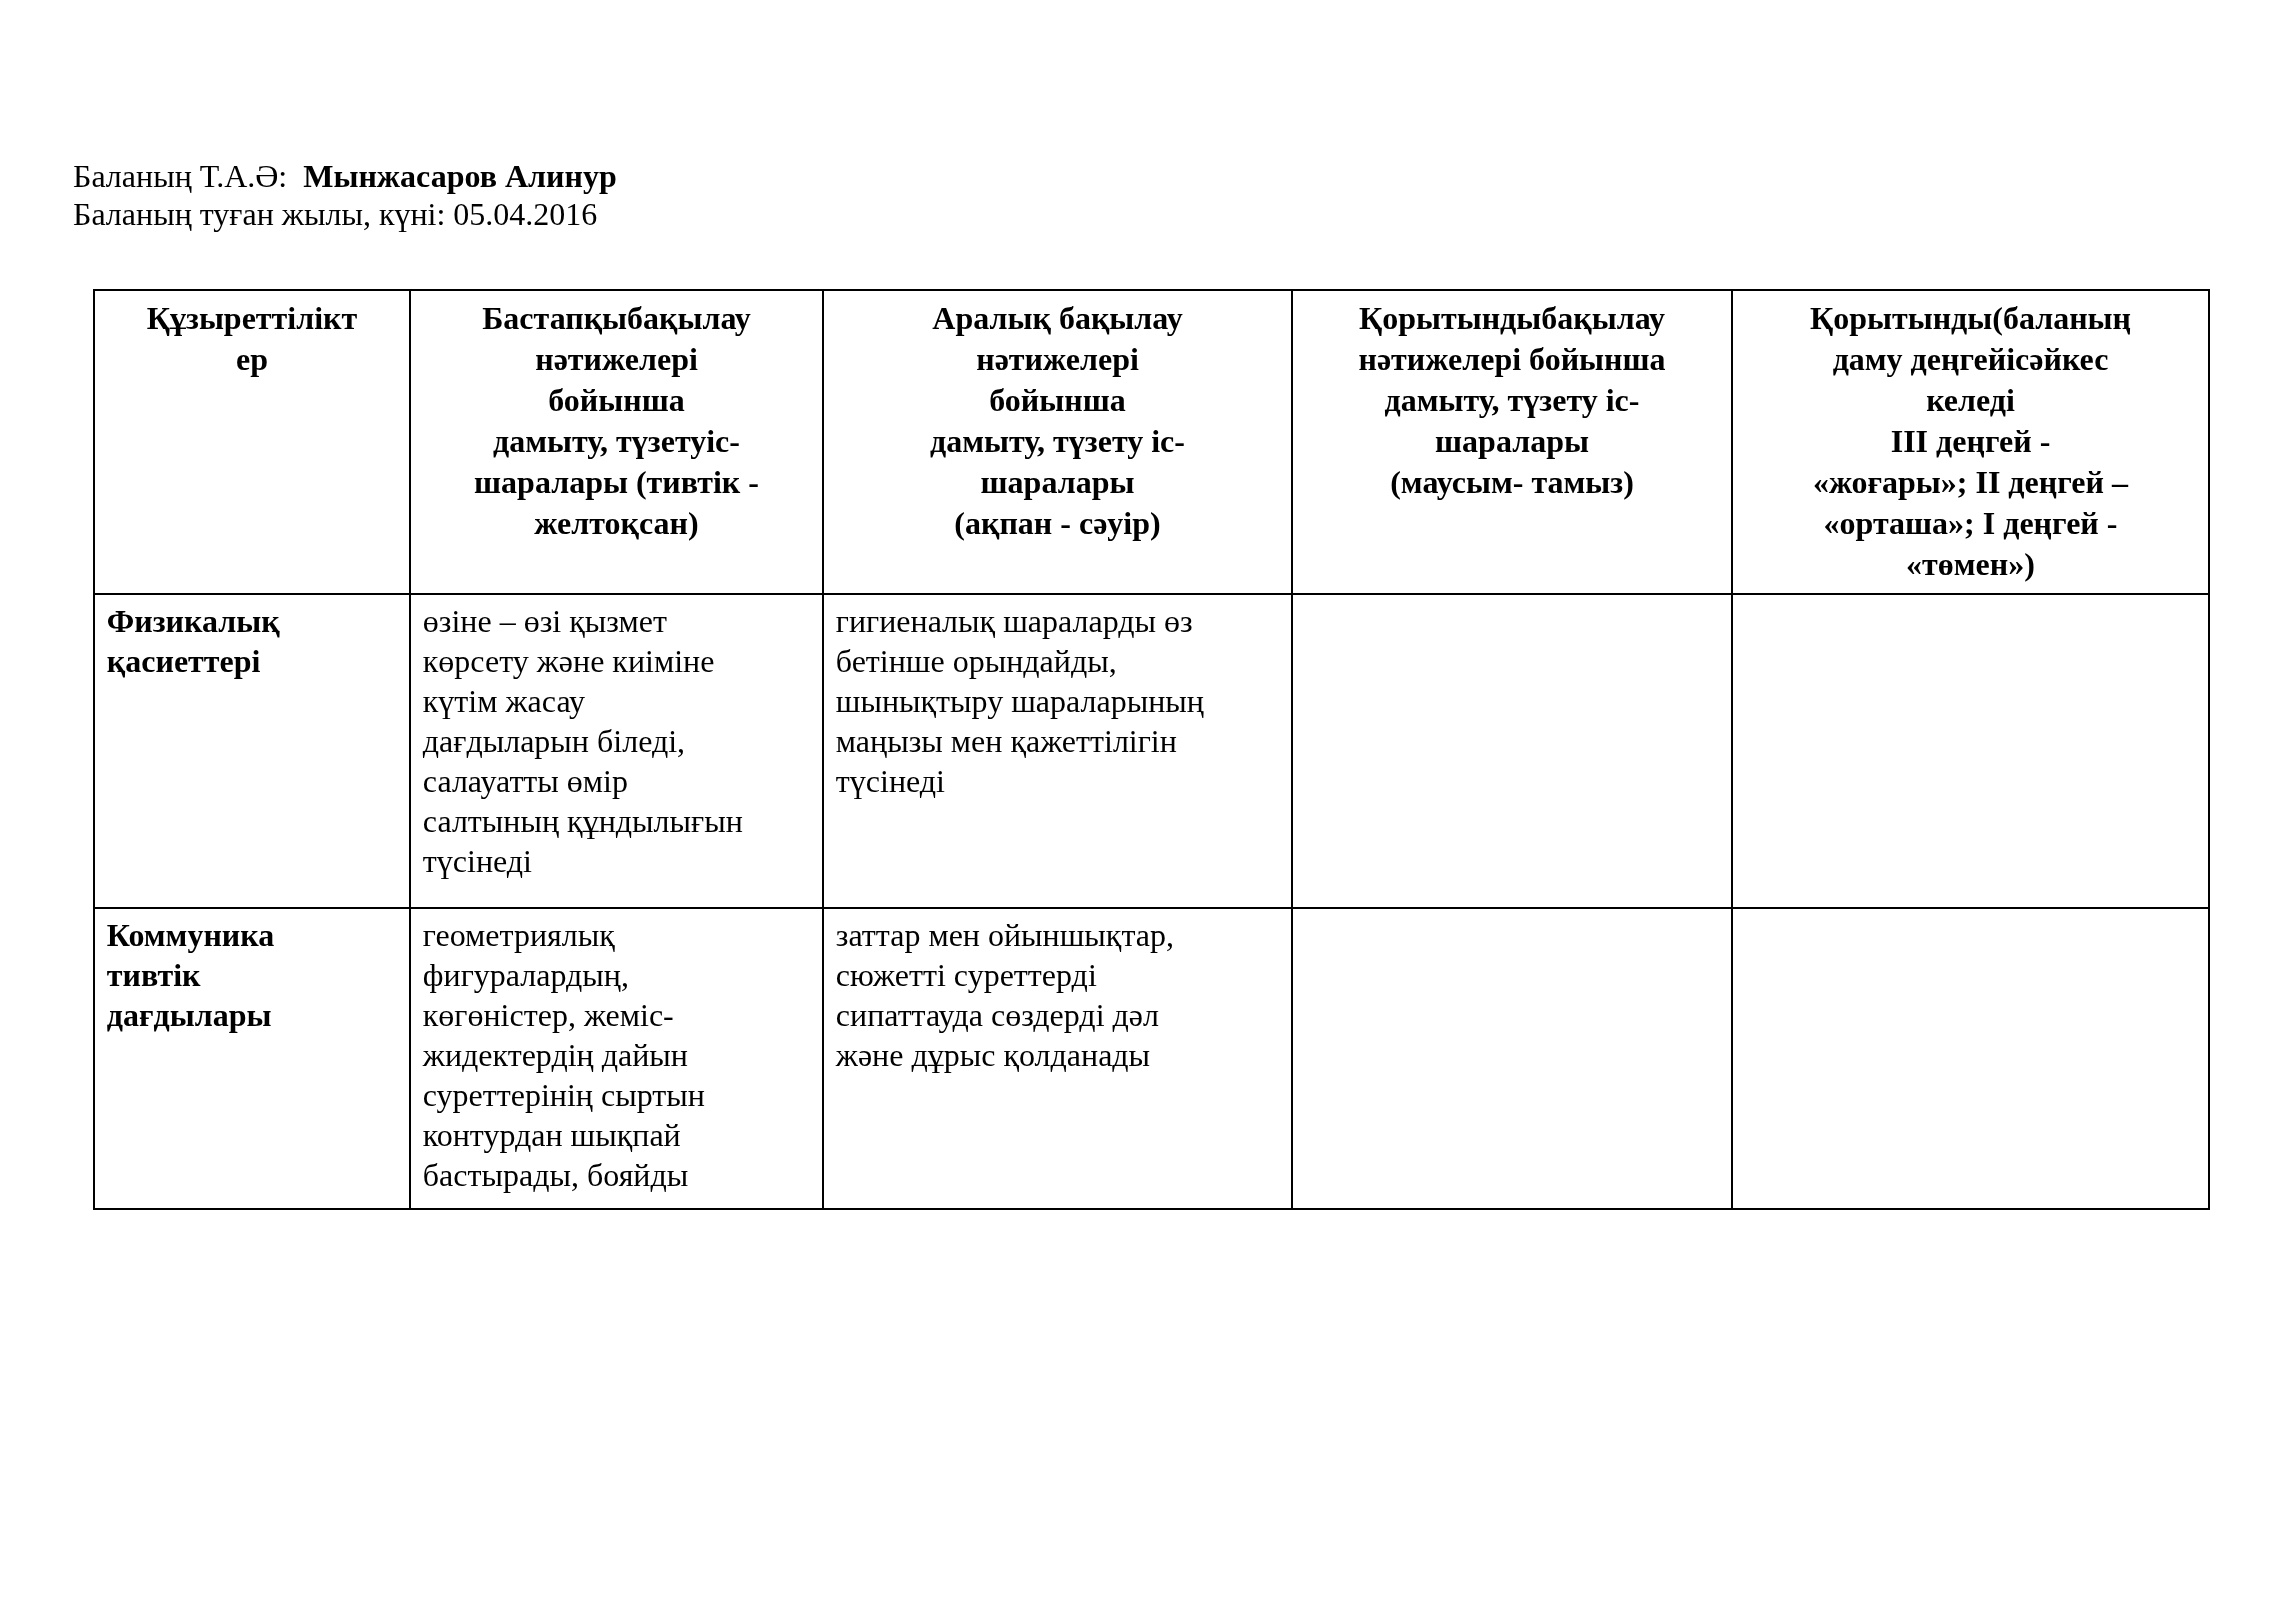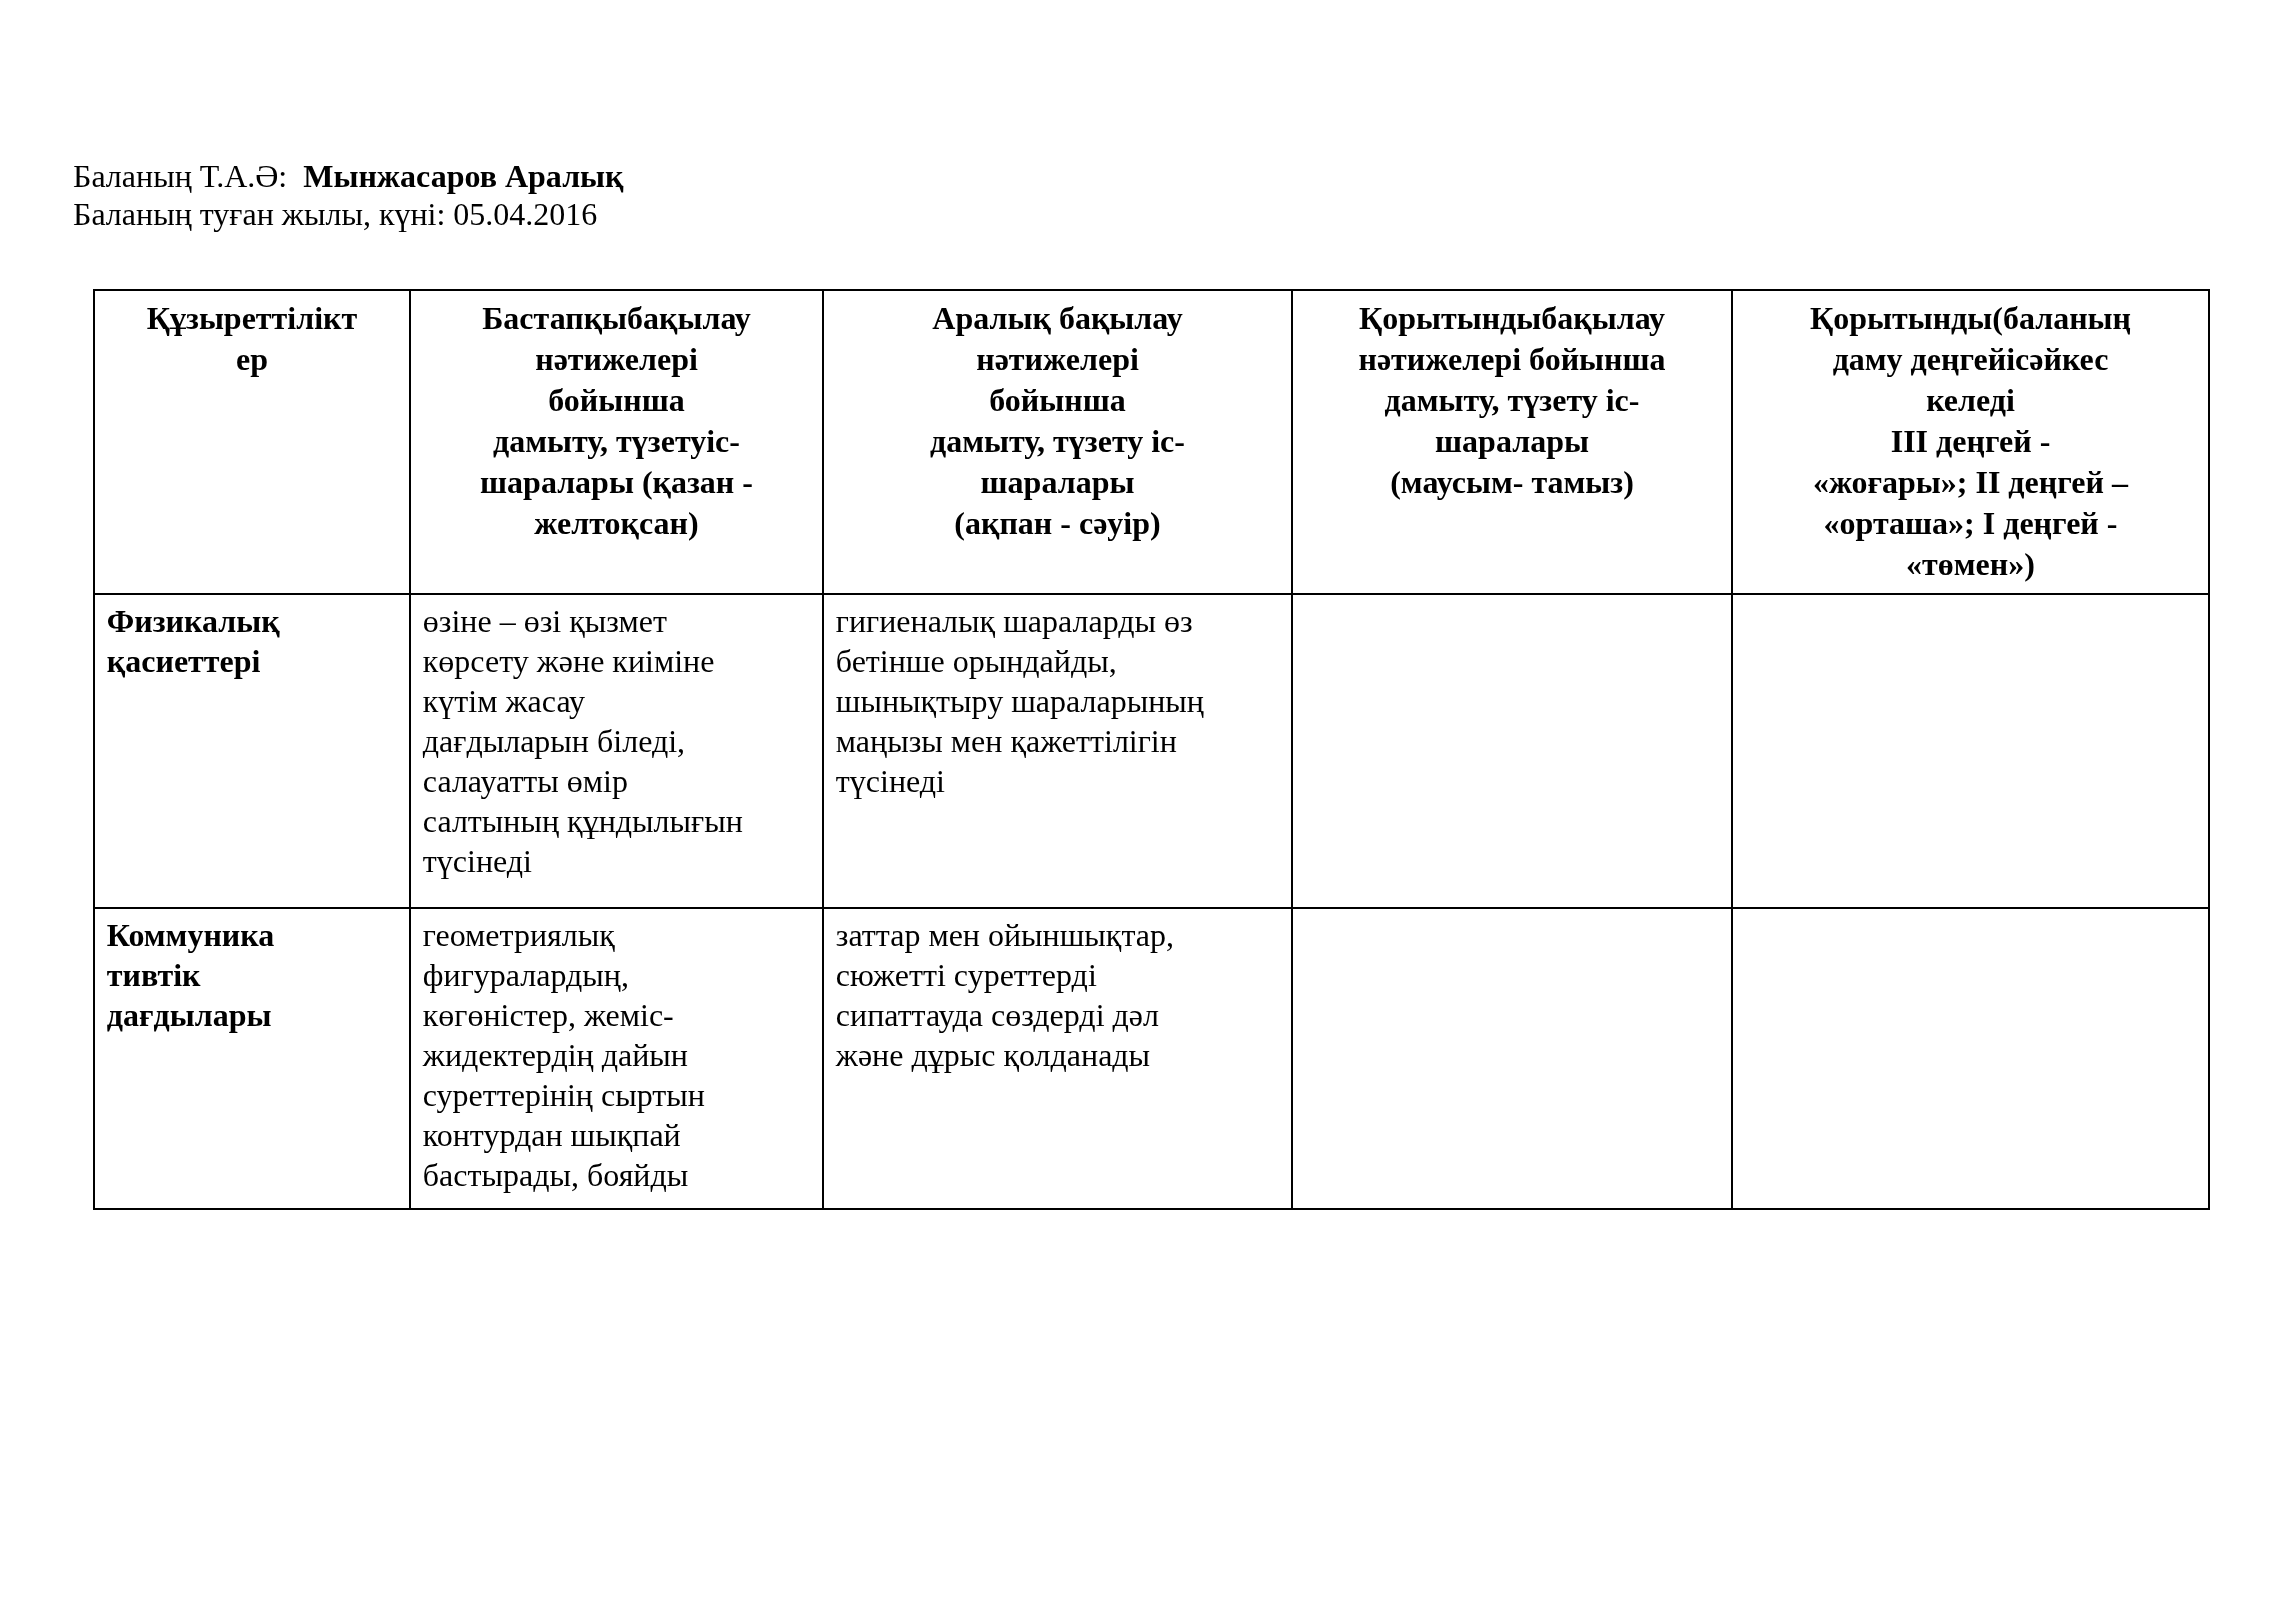--- a/index.html
+++ b/index.html
@@ -72,7 +72,7 @@
 
 
   <div class="info-block">
-    <div class="info-line"><span>Баланың Т.А.Ә:  </span><span class="info-value-bold">Мынжасаров Аралық</span></div>
+    <div class="info-line"><span>Баланың Т.А.Ә:  </span><span class="info-value-bold">Мынжасаров Алинур</span></div>
     <div class="info-line">Баланың туған жылы, күні: 05.04.2016</div>
   </div>
 

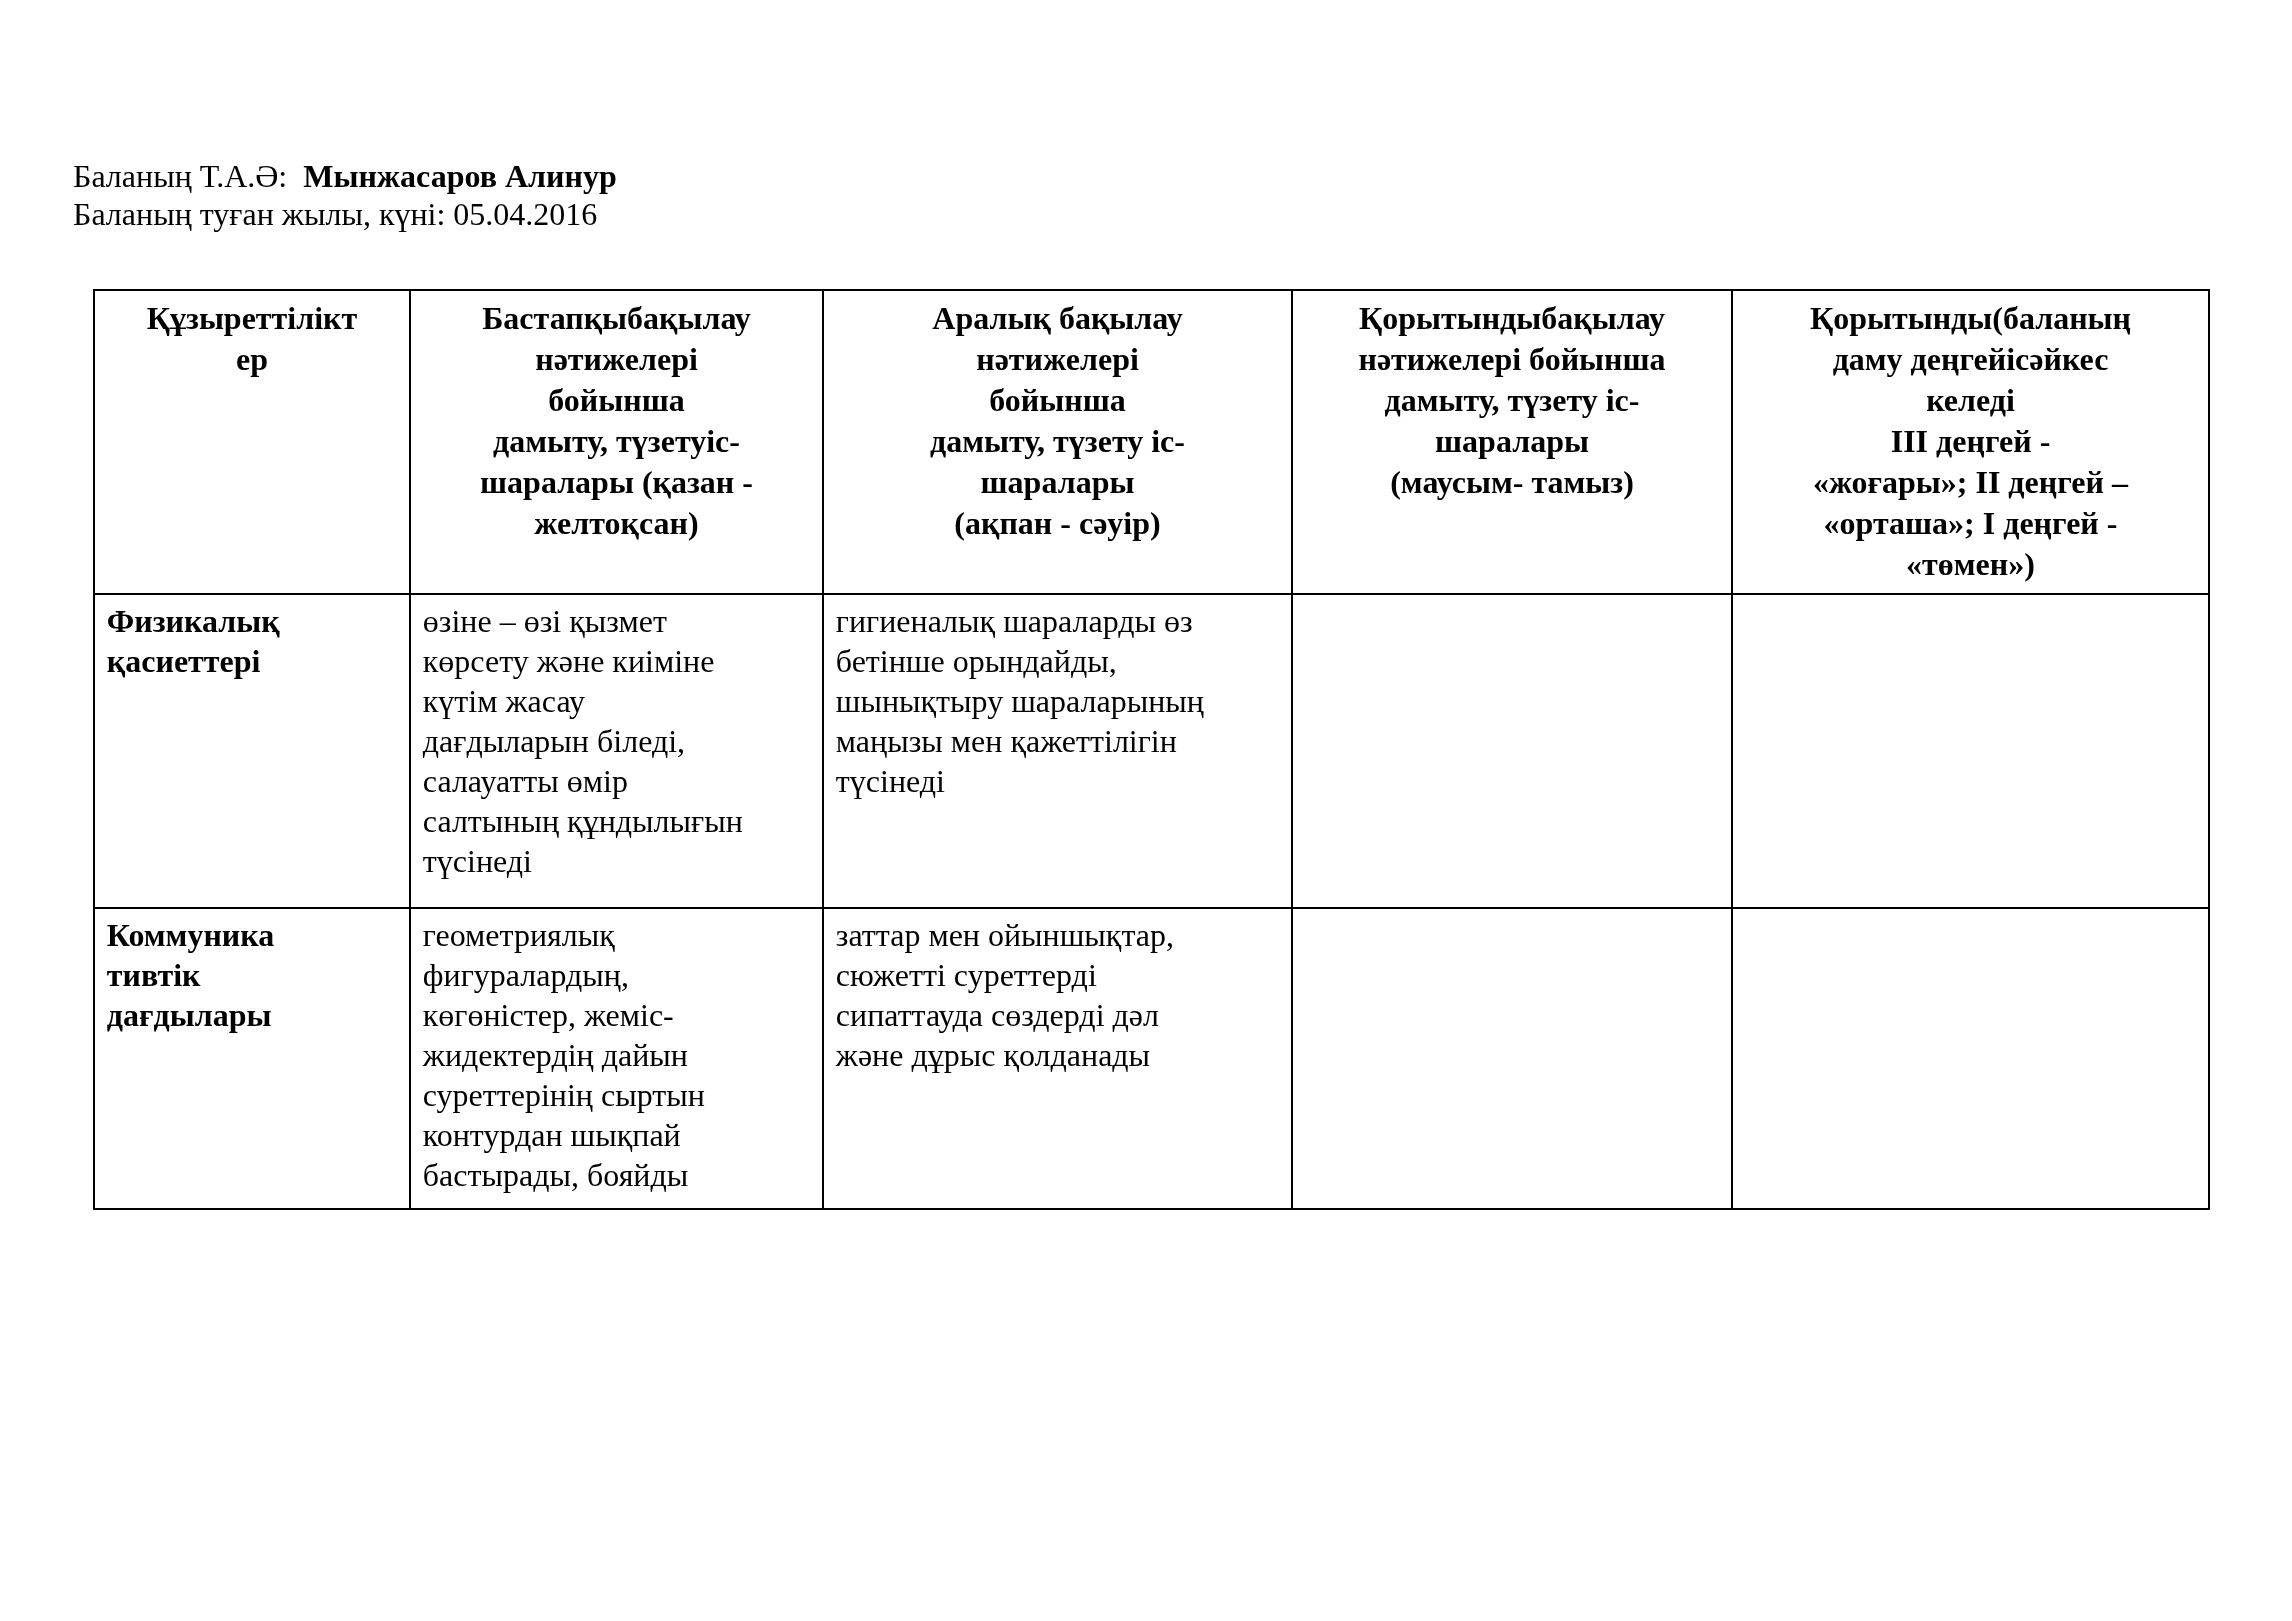--- a/index.html
+++ b/index.html
@@ -92,7 +92,7 @@
 нәтижелері
 бойынша
 дамыту, түзетуіс-
-шаралары (қазан -
+шаралары (тивтік -
 желтоқсан)</th>
         <th>Аралық бақылау
 нәтижелері

